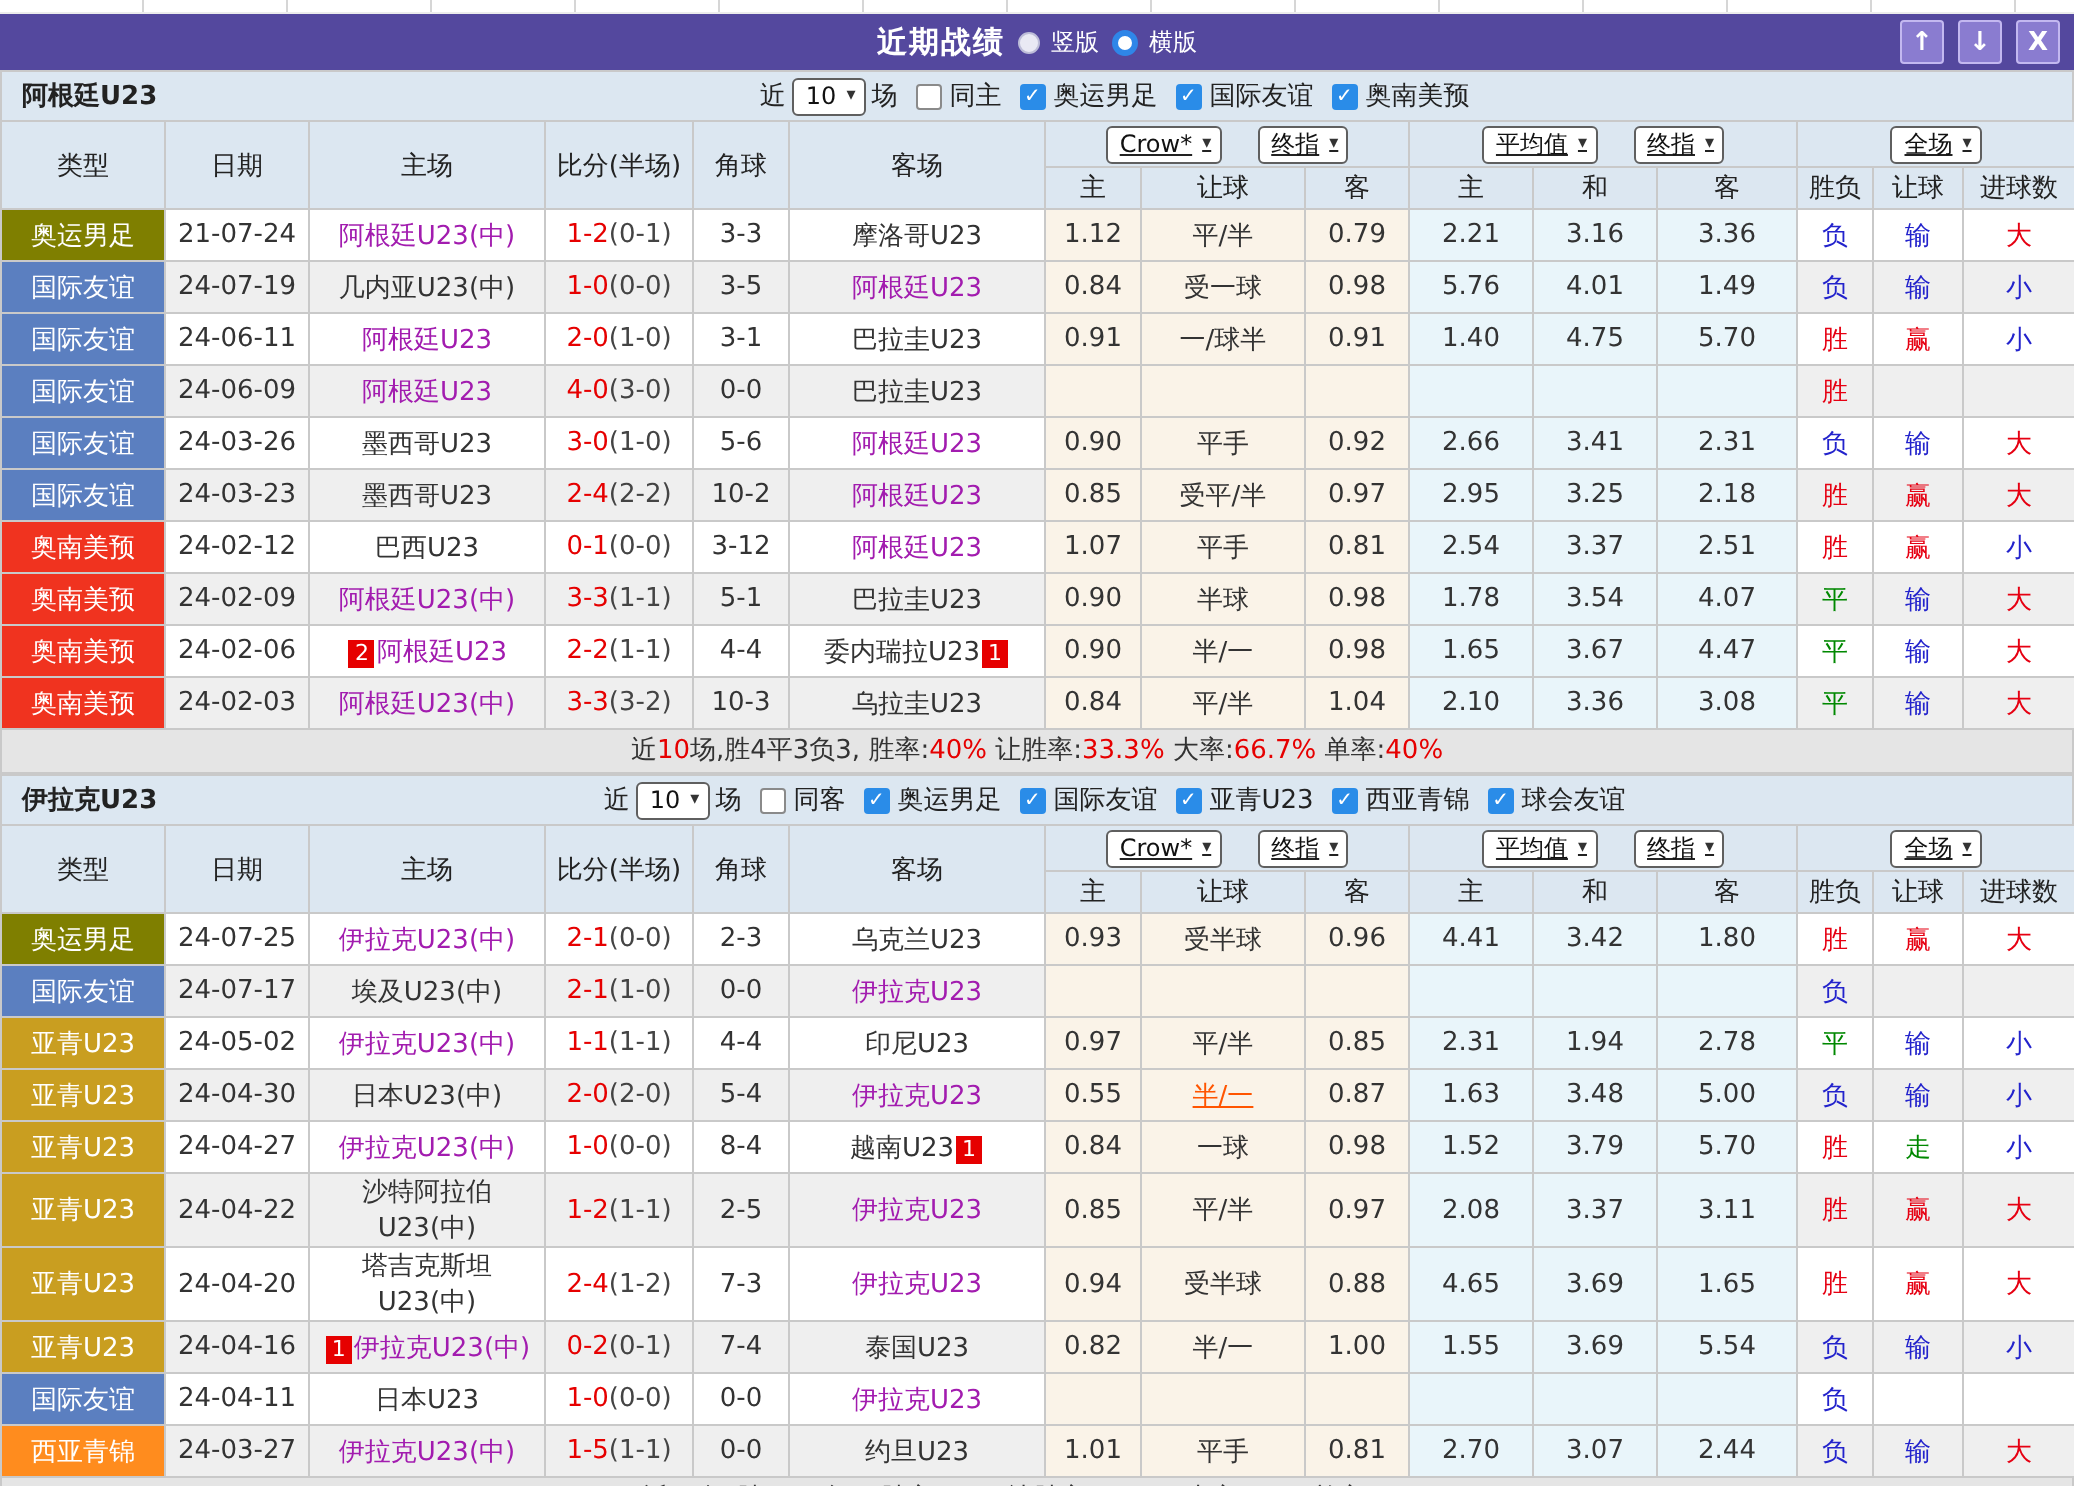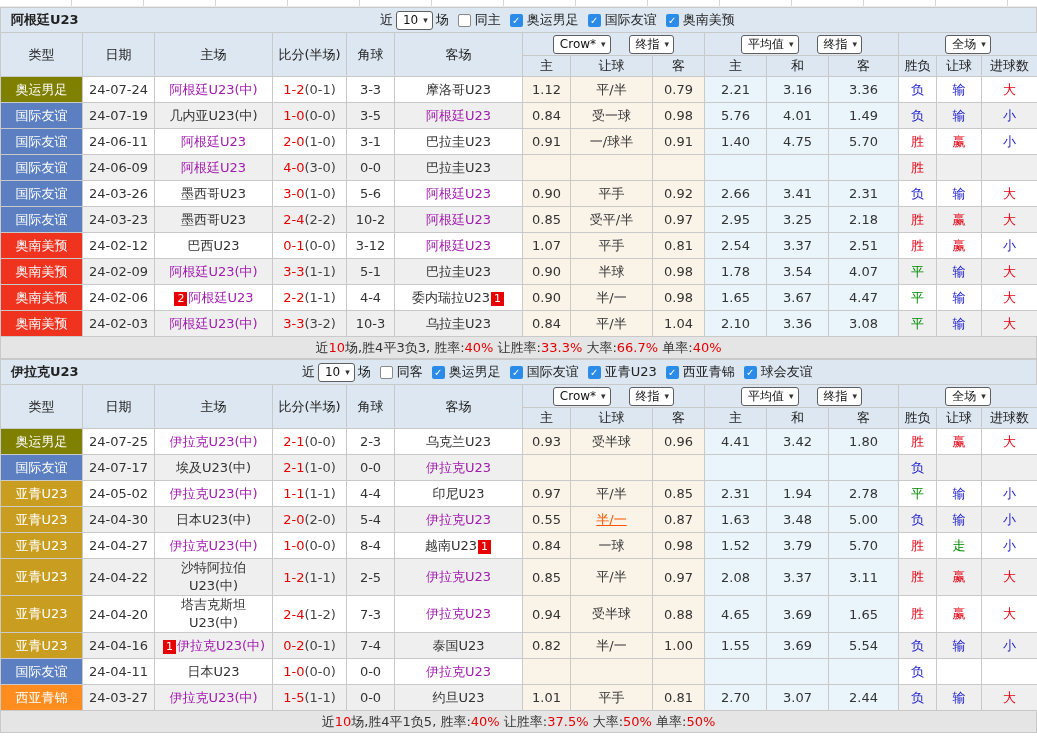--- a/index.html
+++ b/index.html
@@ -62,6 +62,20 @@
 
 <div class="page">
   <div class="top-strip"></div>
+  <div class="titlebar">
+    <div class="tb-center">
+      <span class="tb-title">近期战绩</span>
+      <span class="radio r-off"></span>
+      <span class="tb-lbl">竖版</span>
+      <span class="radio r-on"></span>
+      <span class="tb-lbl">横版</span>
+    </div>
+    <div class="tb-btns">
+      <span class="tbtn">↑</span>
+      <span class="tbtn">↓</span>
+      <span class="tbtn">X</span>
+    </div>
+  </div>
   <div id="sections">
       <div class="section">
         <div class="team-row">

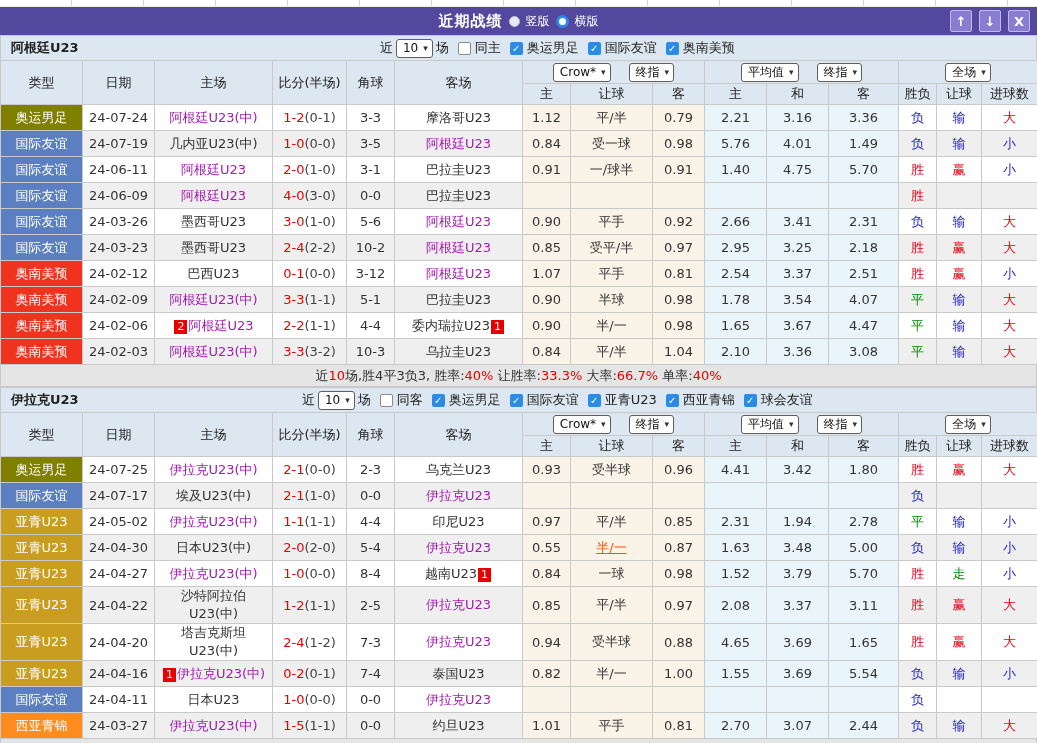--- a/index.html
+++ b/index.html
@@ -37,7 +37,7 @@
   th, td { border:1px solid #c9c9c9; text-align:center; padding:0 2px; overflow:hidden; }
   thead th { background:#dce7f1; font-weight:normal; color:#222; height:21px; font-size:13px; }
   thead tr.hdr-top th { height:23px; }
-  .selcell { display:flex; justify-content:center; gap:18px; align-items:center; }
+  .selcell { display:flex; justify-content:center; gap:18px; align-items:center;text-decoration:underline; }
   tbody td { height:26px; font-size:13px; background:#fff; }
   tbody tr:nth-child(even) td { background:#efefef; }
   td.lg { color:#fff; }

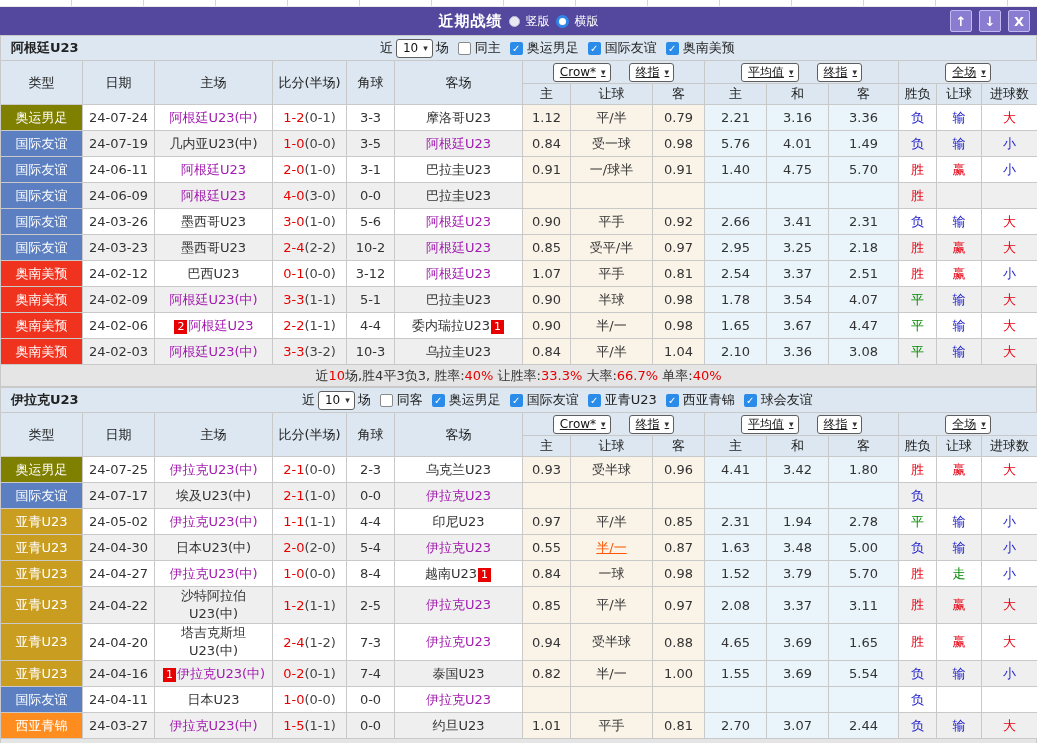--- a/index.html
+++ b/index.html
@@ -153,7 +153,7 @@
           <tbody>
             <tr>
               <td class="lg" style="background: rgb(127, 127, 0);">奥运男足</td>
-              <td>24-07-24</td>
+              <td>21-07-24</td>
               <td><span class="tg">阿根廷U23(中)</span></td>
               <td><span class="sc">1-2</span><span class="ht">(0-1)</span></td>
               <td>3-3</td>

